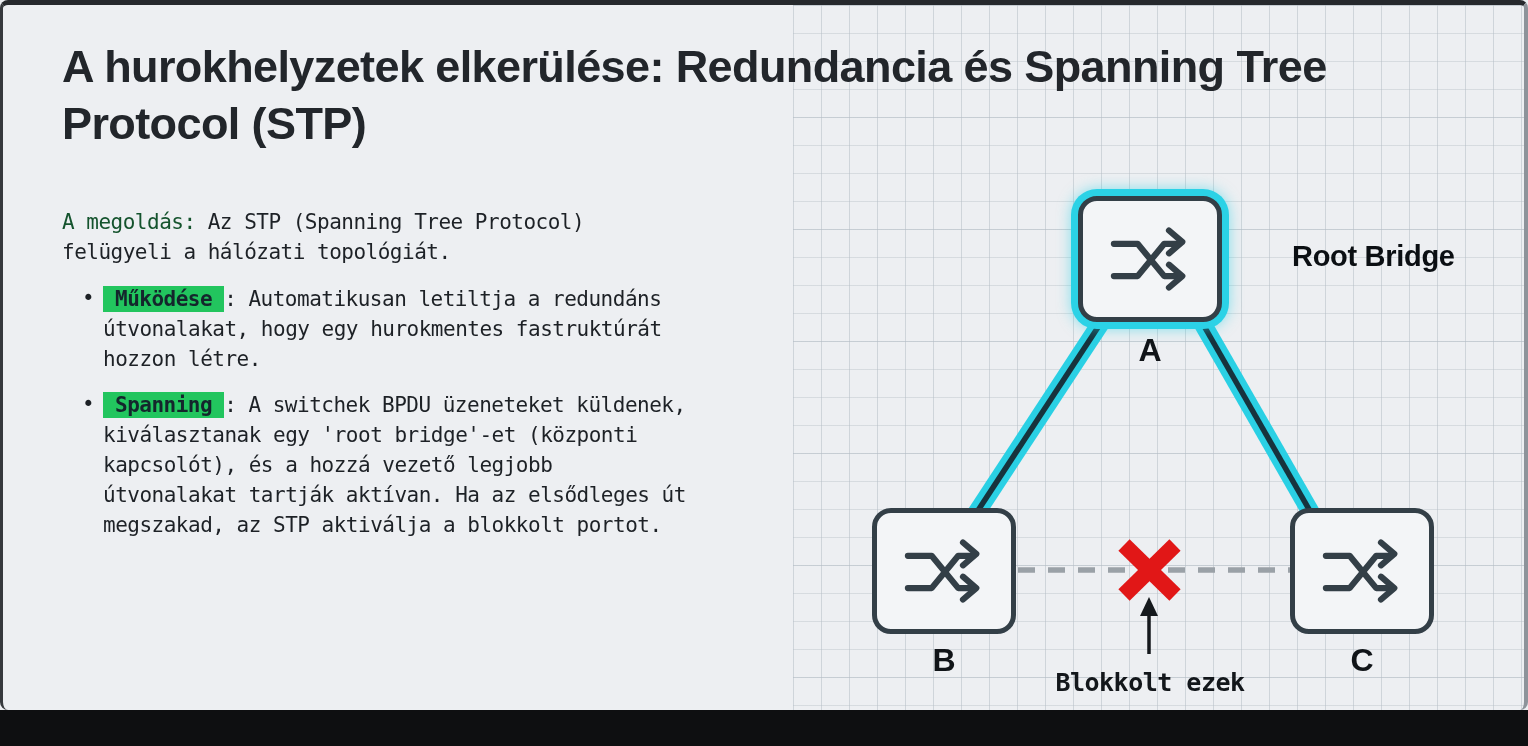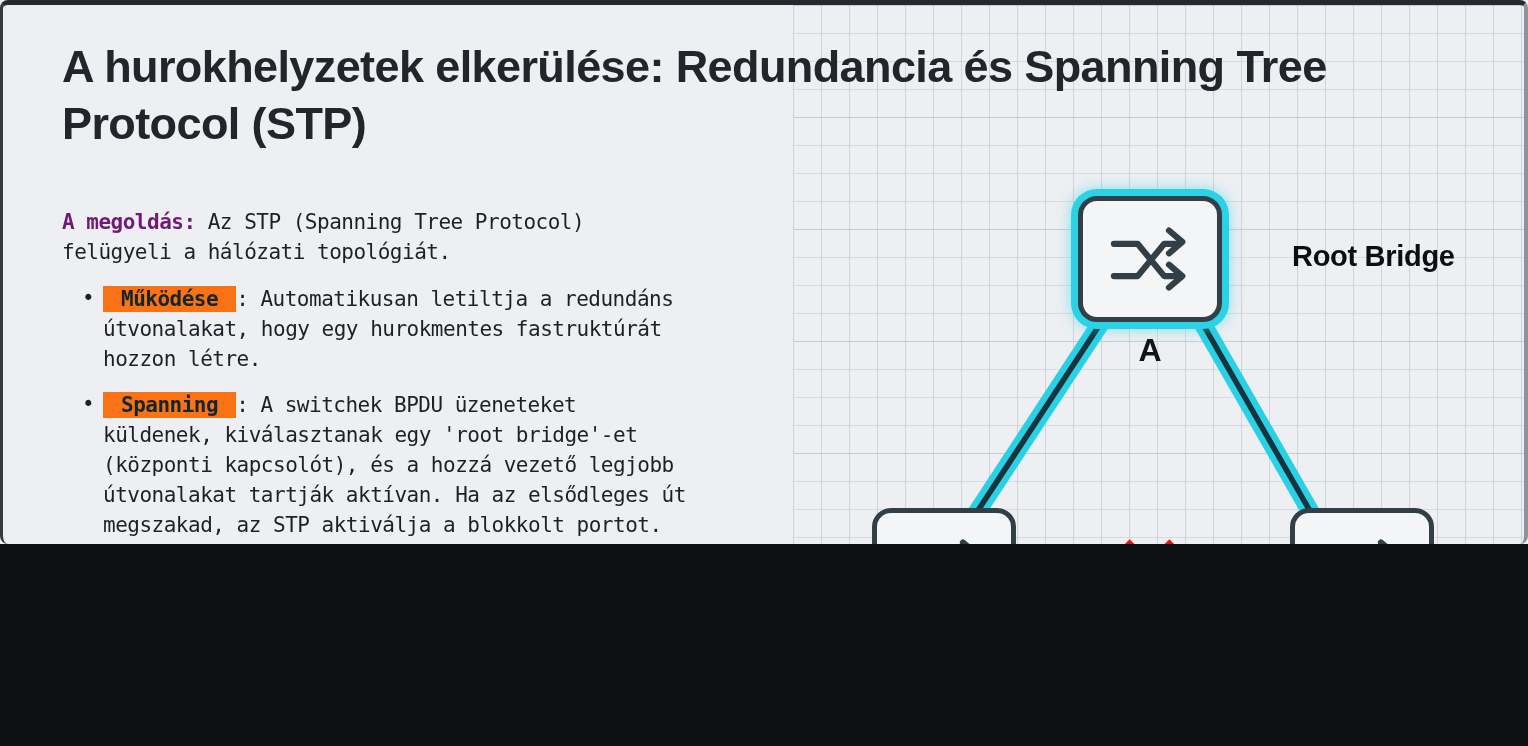--- a/index.html
+++ b/index.html
@@ -4,7 +4,7 @@
 <style>
   html,body { margin:0; padding:0; background:#0e0f11; }
   .slide {
-    position:relative; width:1528px; height:544px;
+    position:relative; width:1528px; height:710px;
     background:#edeff2; overflow:hidden;
     font-family:"Liberation Sans", sans-serif;
   }

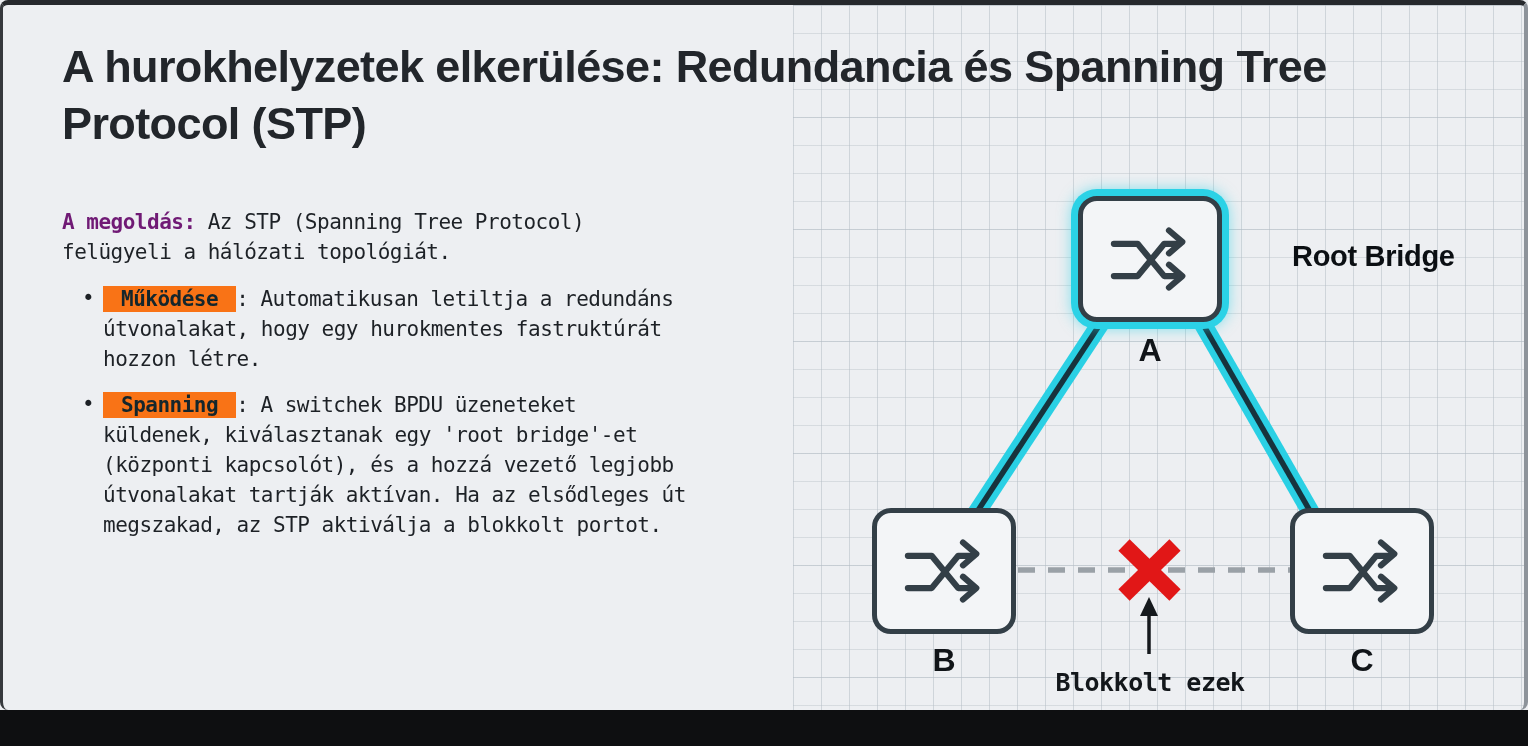--- a/index.html
+++ b/index.html
@@ -33,7 +33,7 @@
   }
   .para { margin:0 0 31px 0; width:590px; }
   .para.solution { margin-bottom:17px; }
-  .para.solution strong { font-weight:700; color:#701a75; }
+  .para.solution strong { font-weight:400; color:#14532d; }
   ul.bullets { list-style:none; margin:0; padding:0; }
   ul.bullets li {
     position:relative; width:588px; margin:0 0 16px 0; padding:0 0 0 41px;

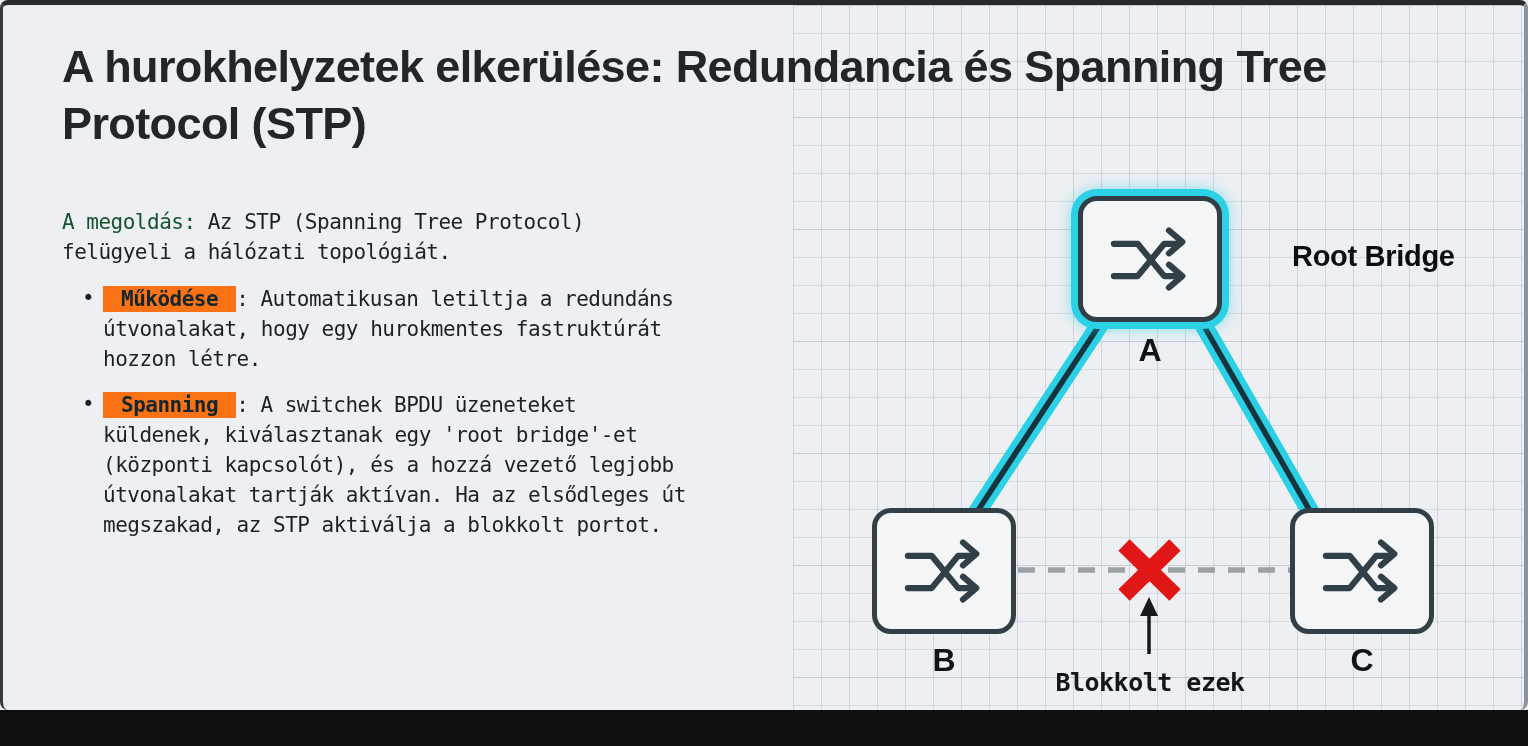--- a/index.html
+++ b/index.html
@@ -42,7 +42,7 @@
     content:"•"; position:absolute; left:20px; top:-1px; color:#1d2126;
   }
   .hl {
-    background:#f97316; color:#14262c; font-weight:700; padding:1px 18px;
+    background:#22c55e; color:#14262c; font-weight:700; padding:1px 12px;
   }
   .diagram { position:absolute; inset:0; z-index:5; }
   .links-svg { position:absolute; inset:0; }

